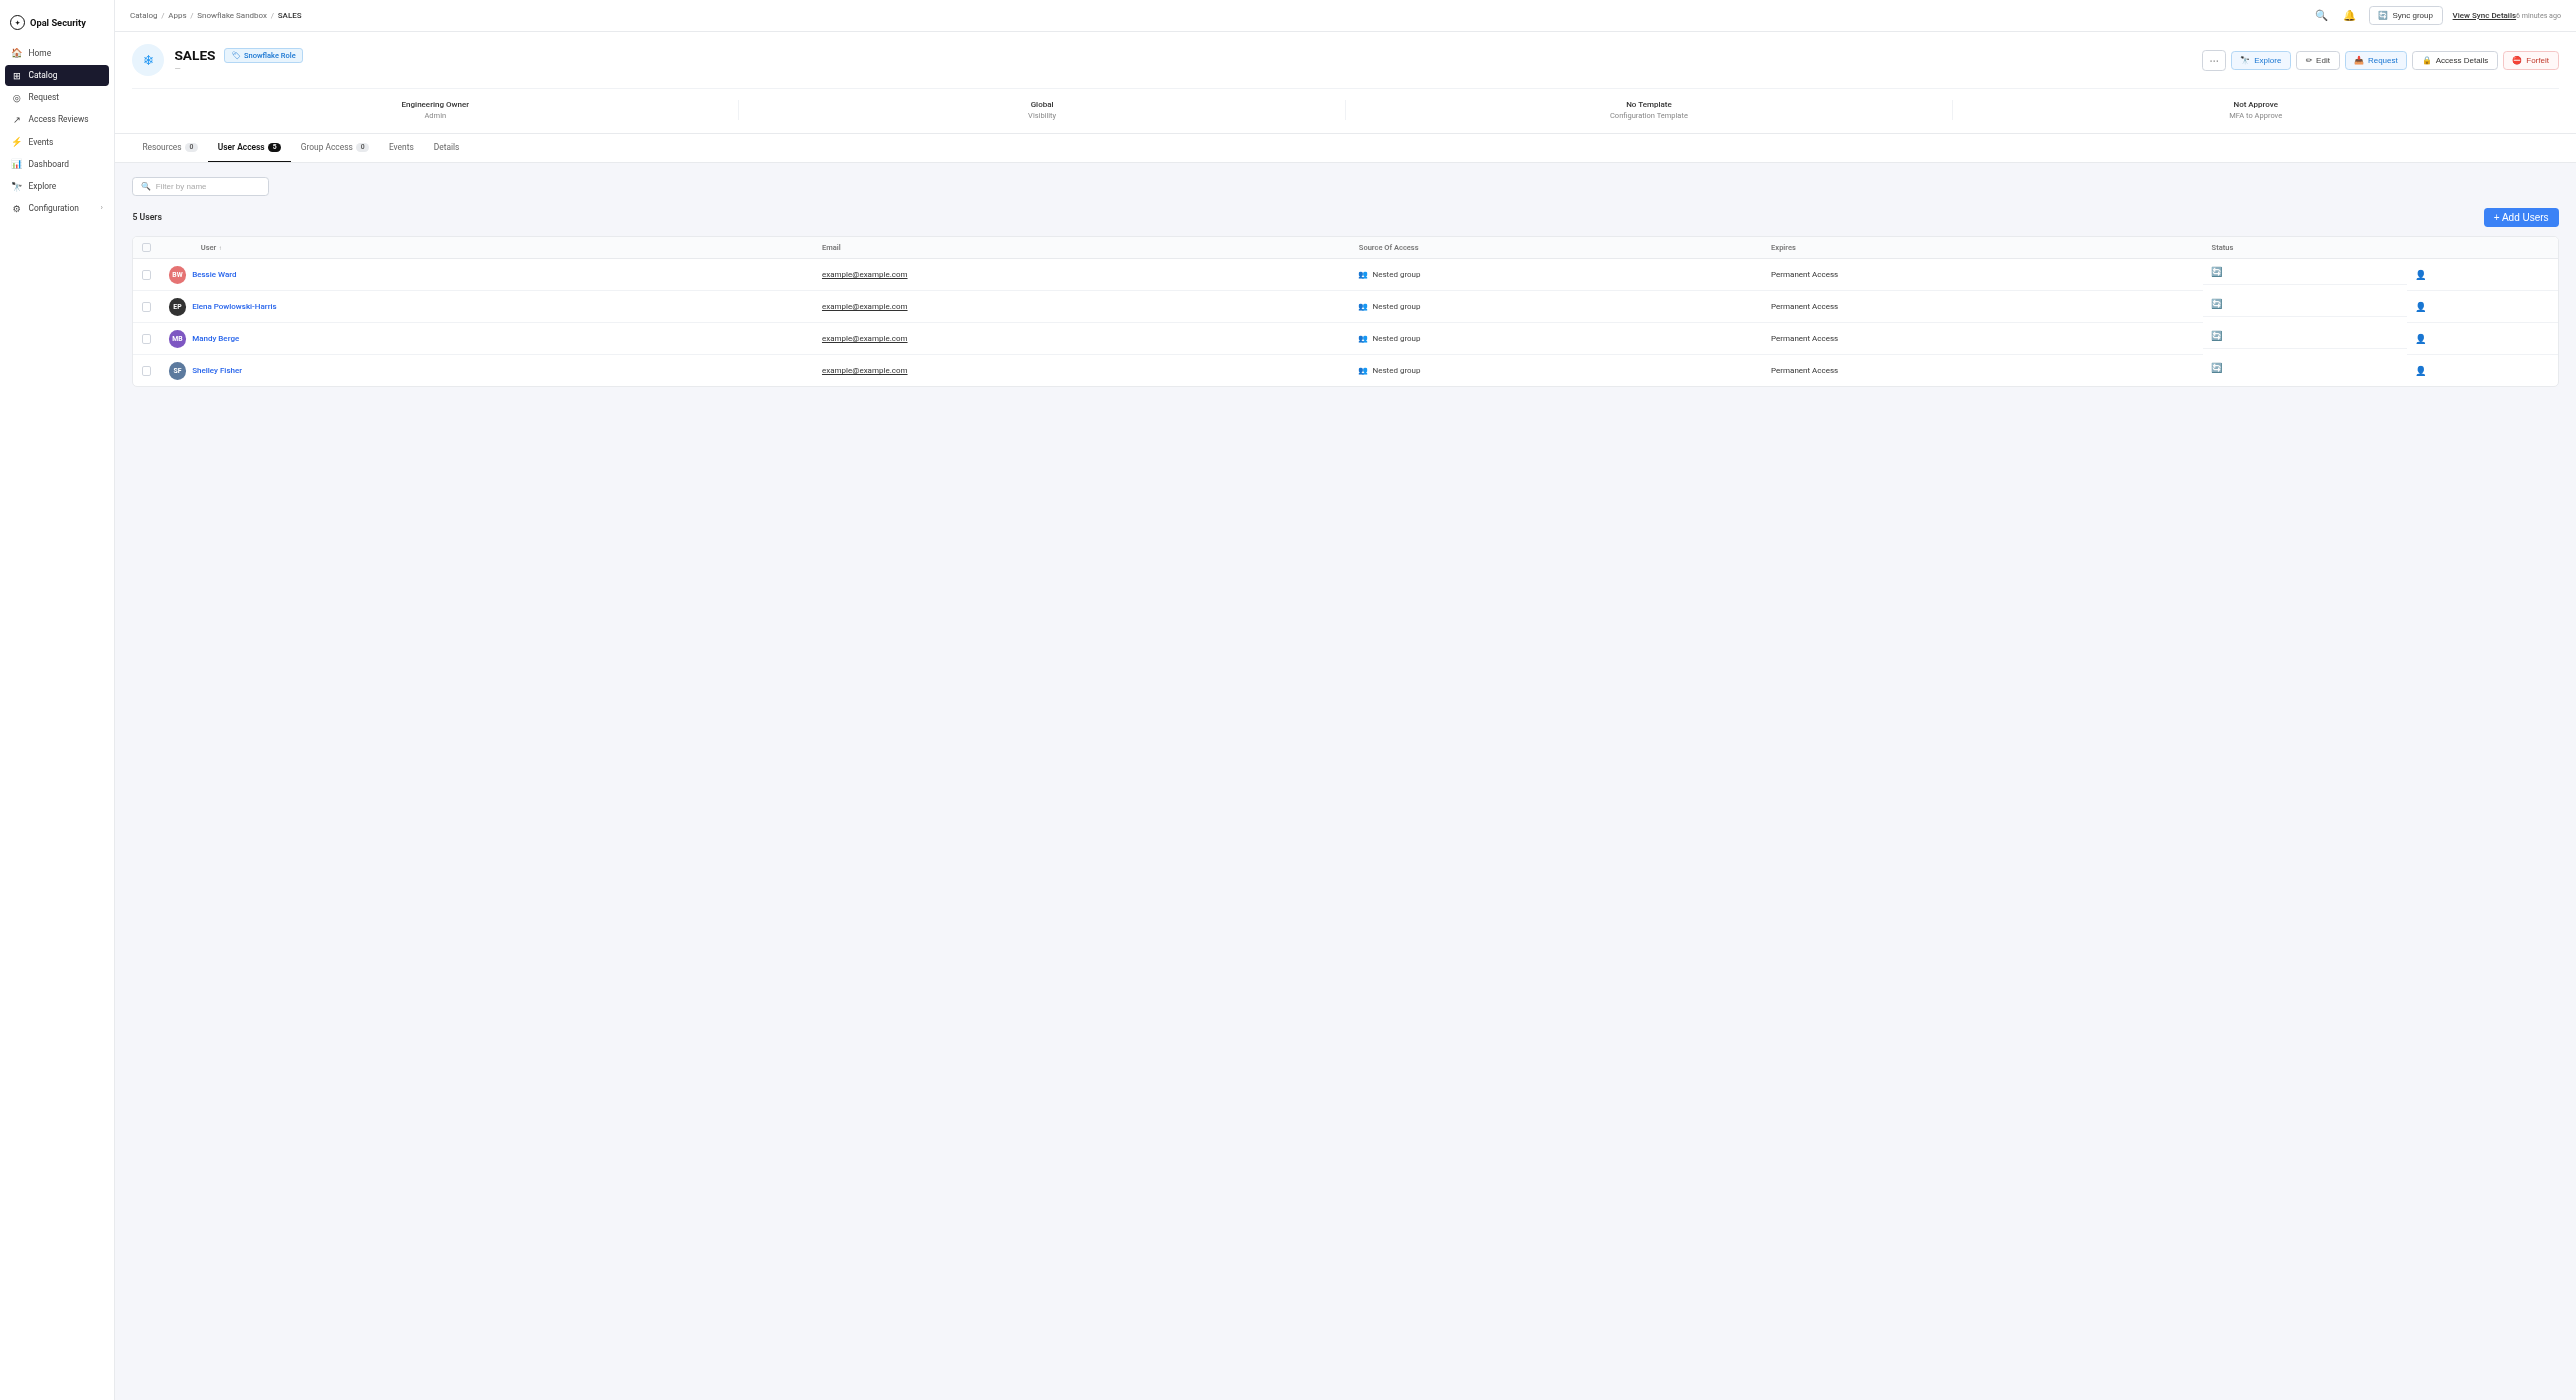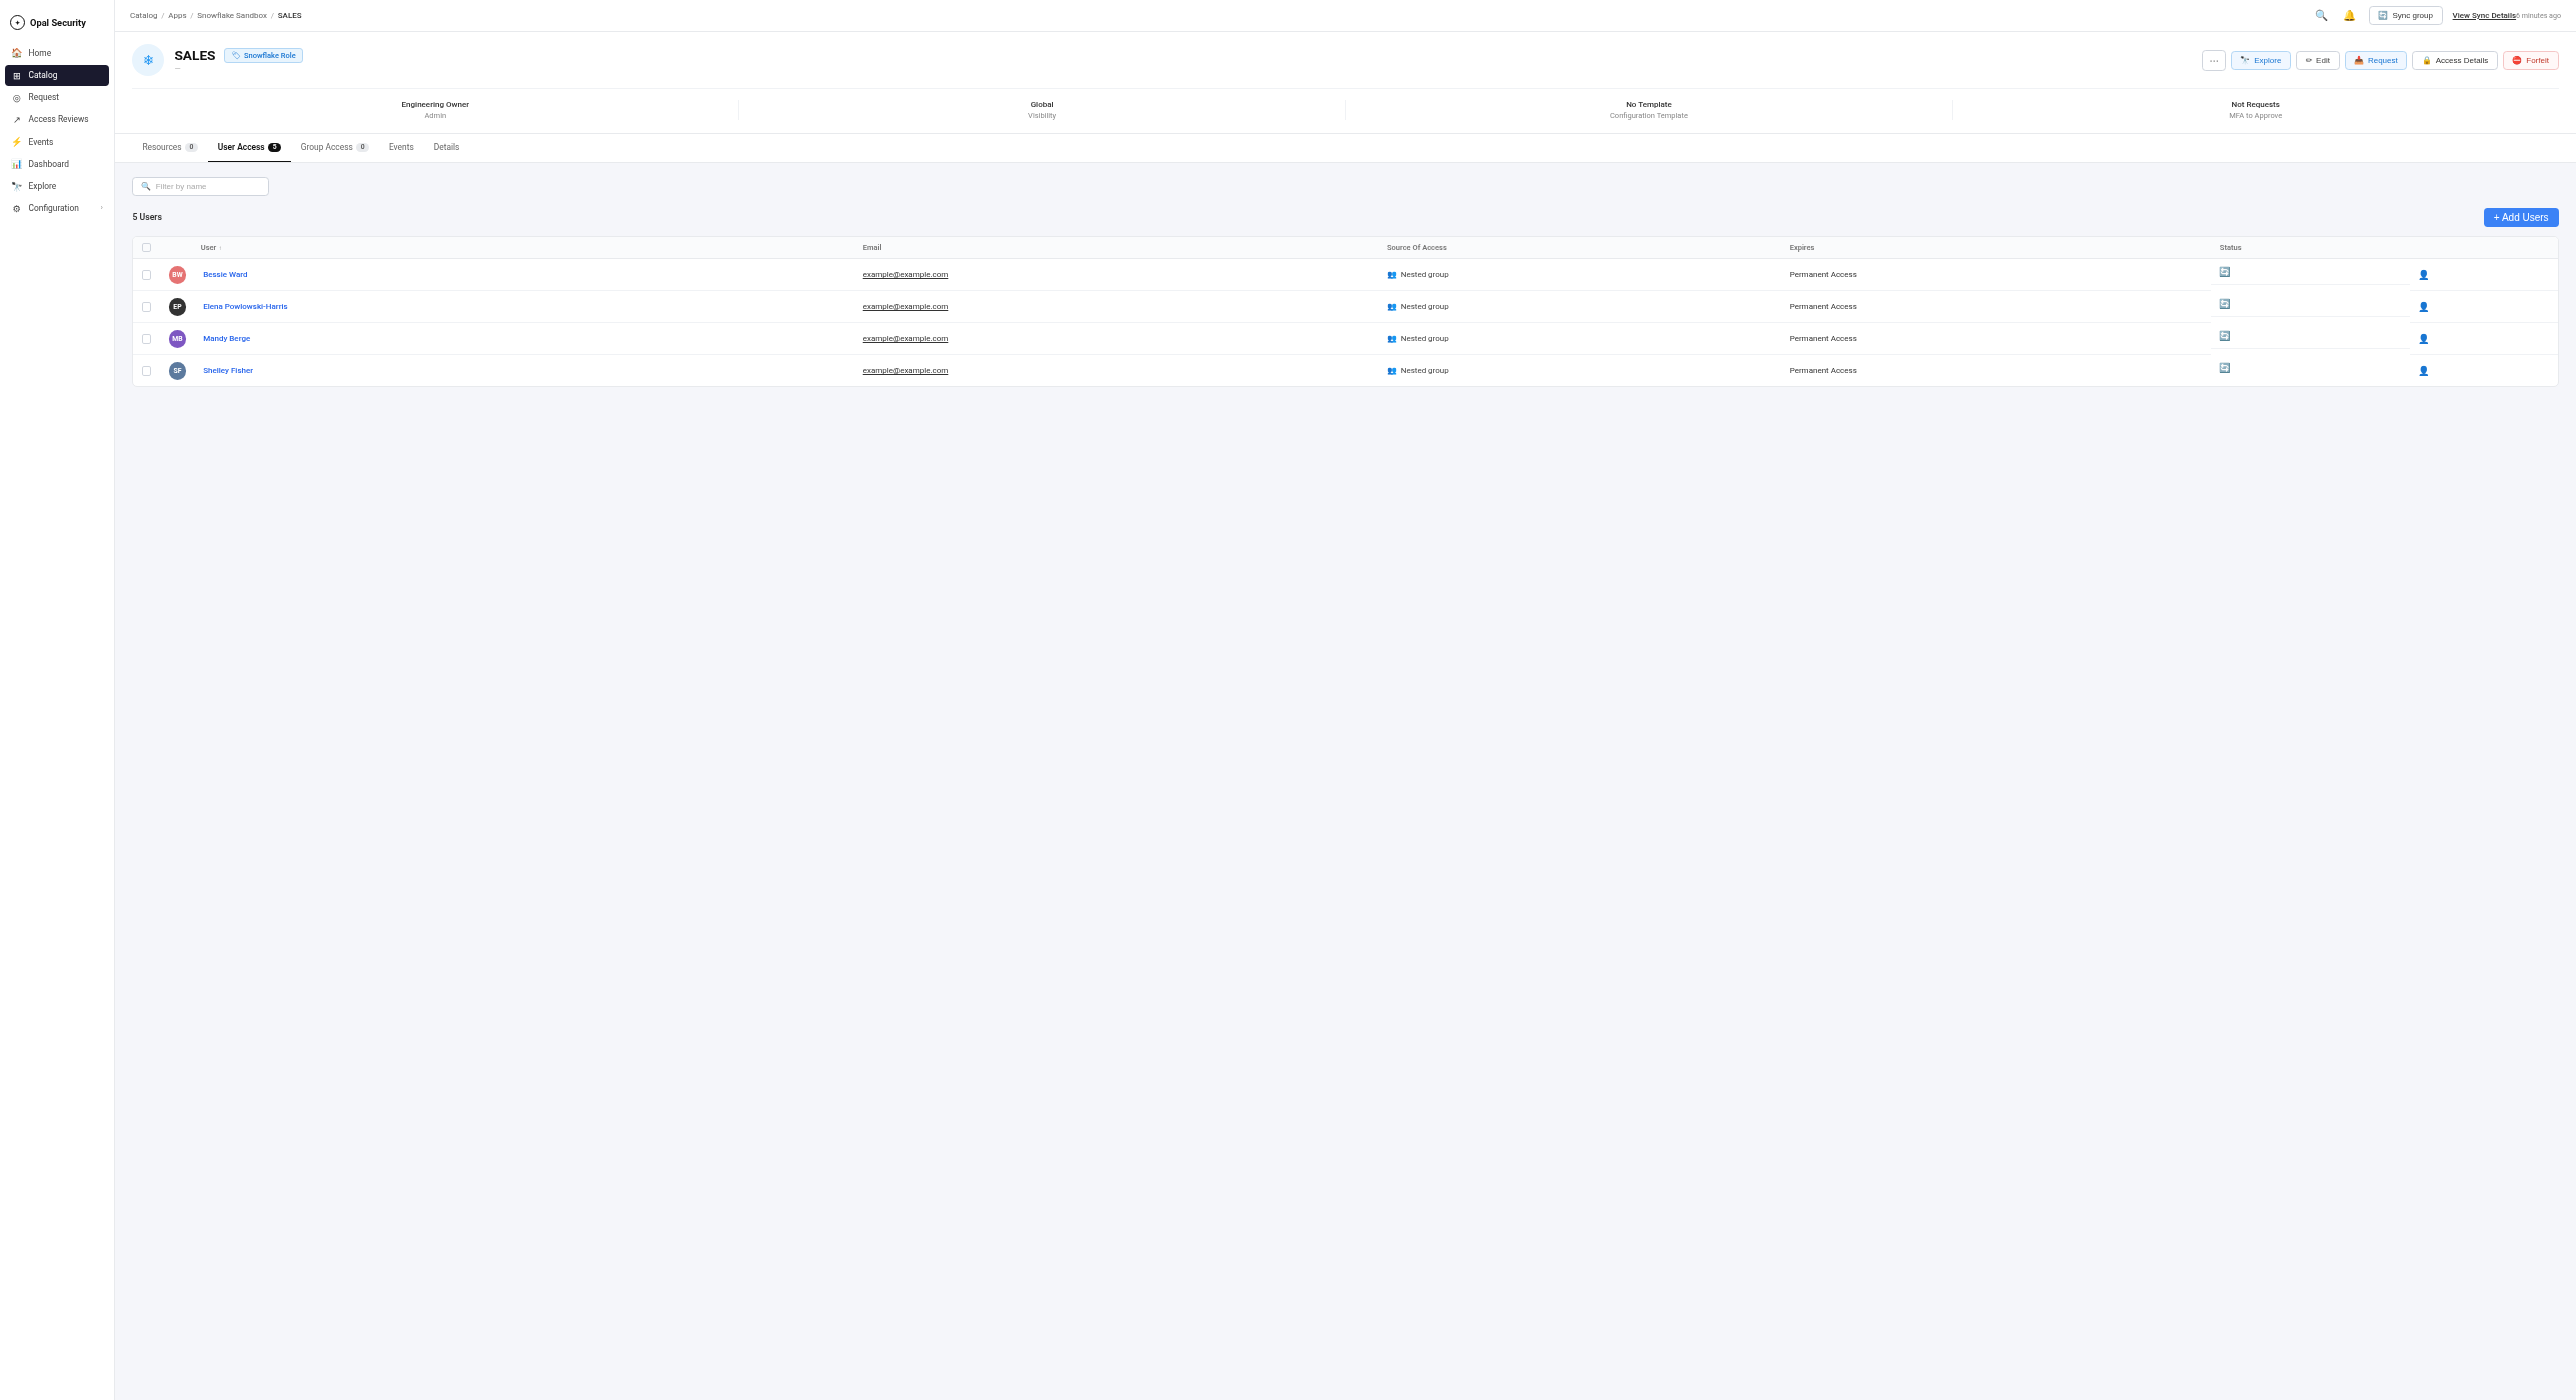--- a/index.html
+++ b/index.html
@@ -226,7 +226,7 @@
           <span class="meta-value">Configuration Template</span>
         </div>
         <div class="meta-item">
-          <span class="meta-label">Not Requests</span>
+          <span class="meta-label">Not Approve</span>
           <span class="meta-value">MFA to Approve</span>
         </div>
       </div>

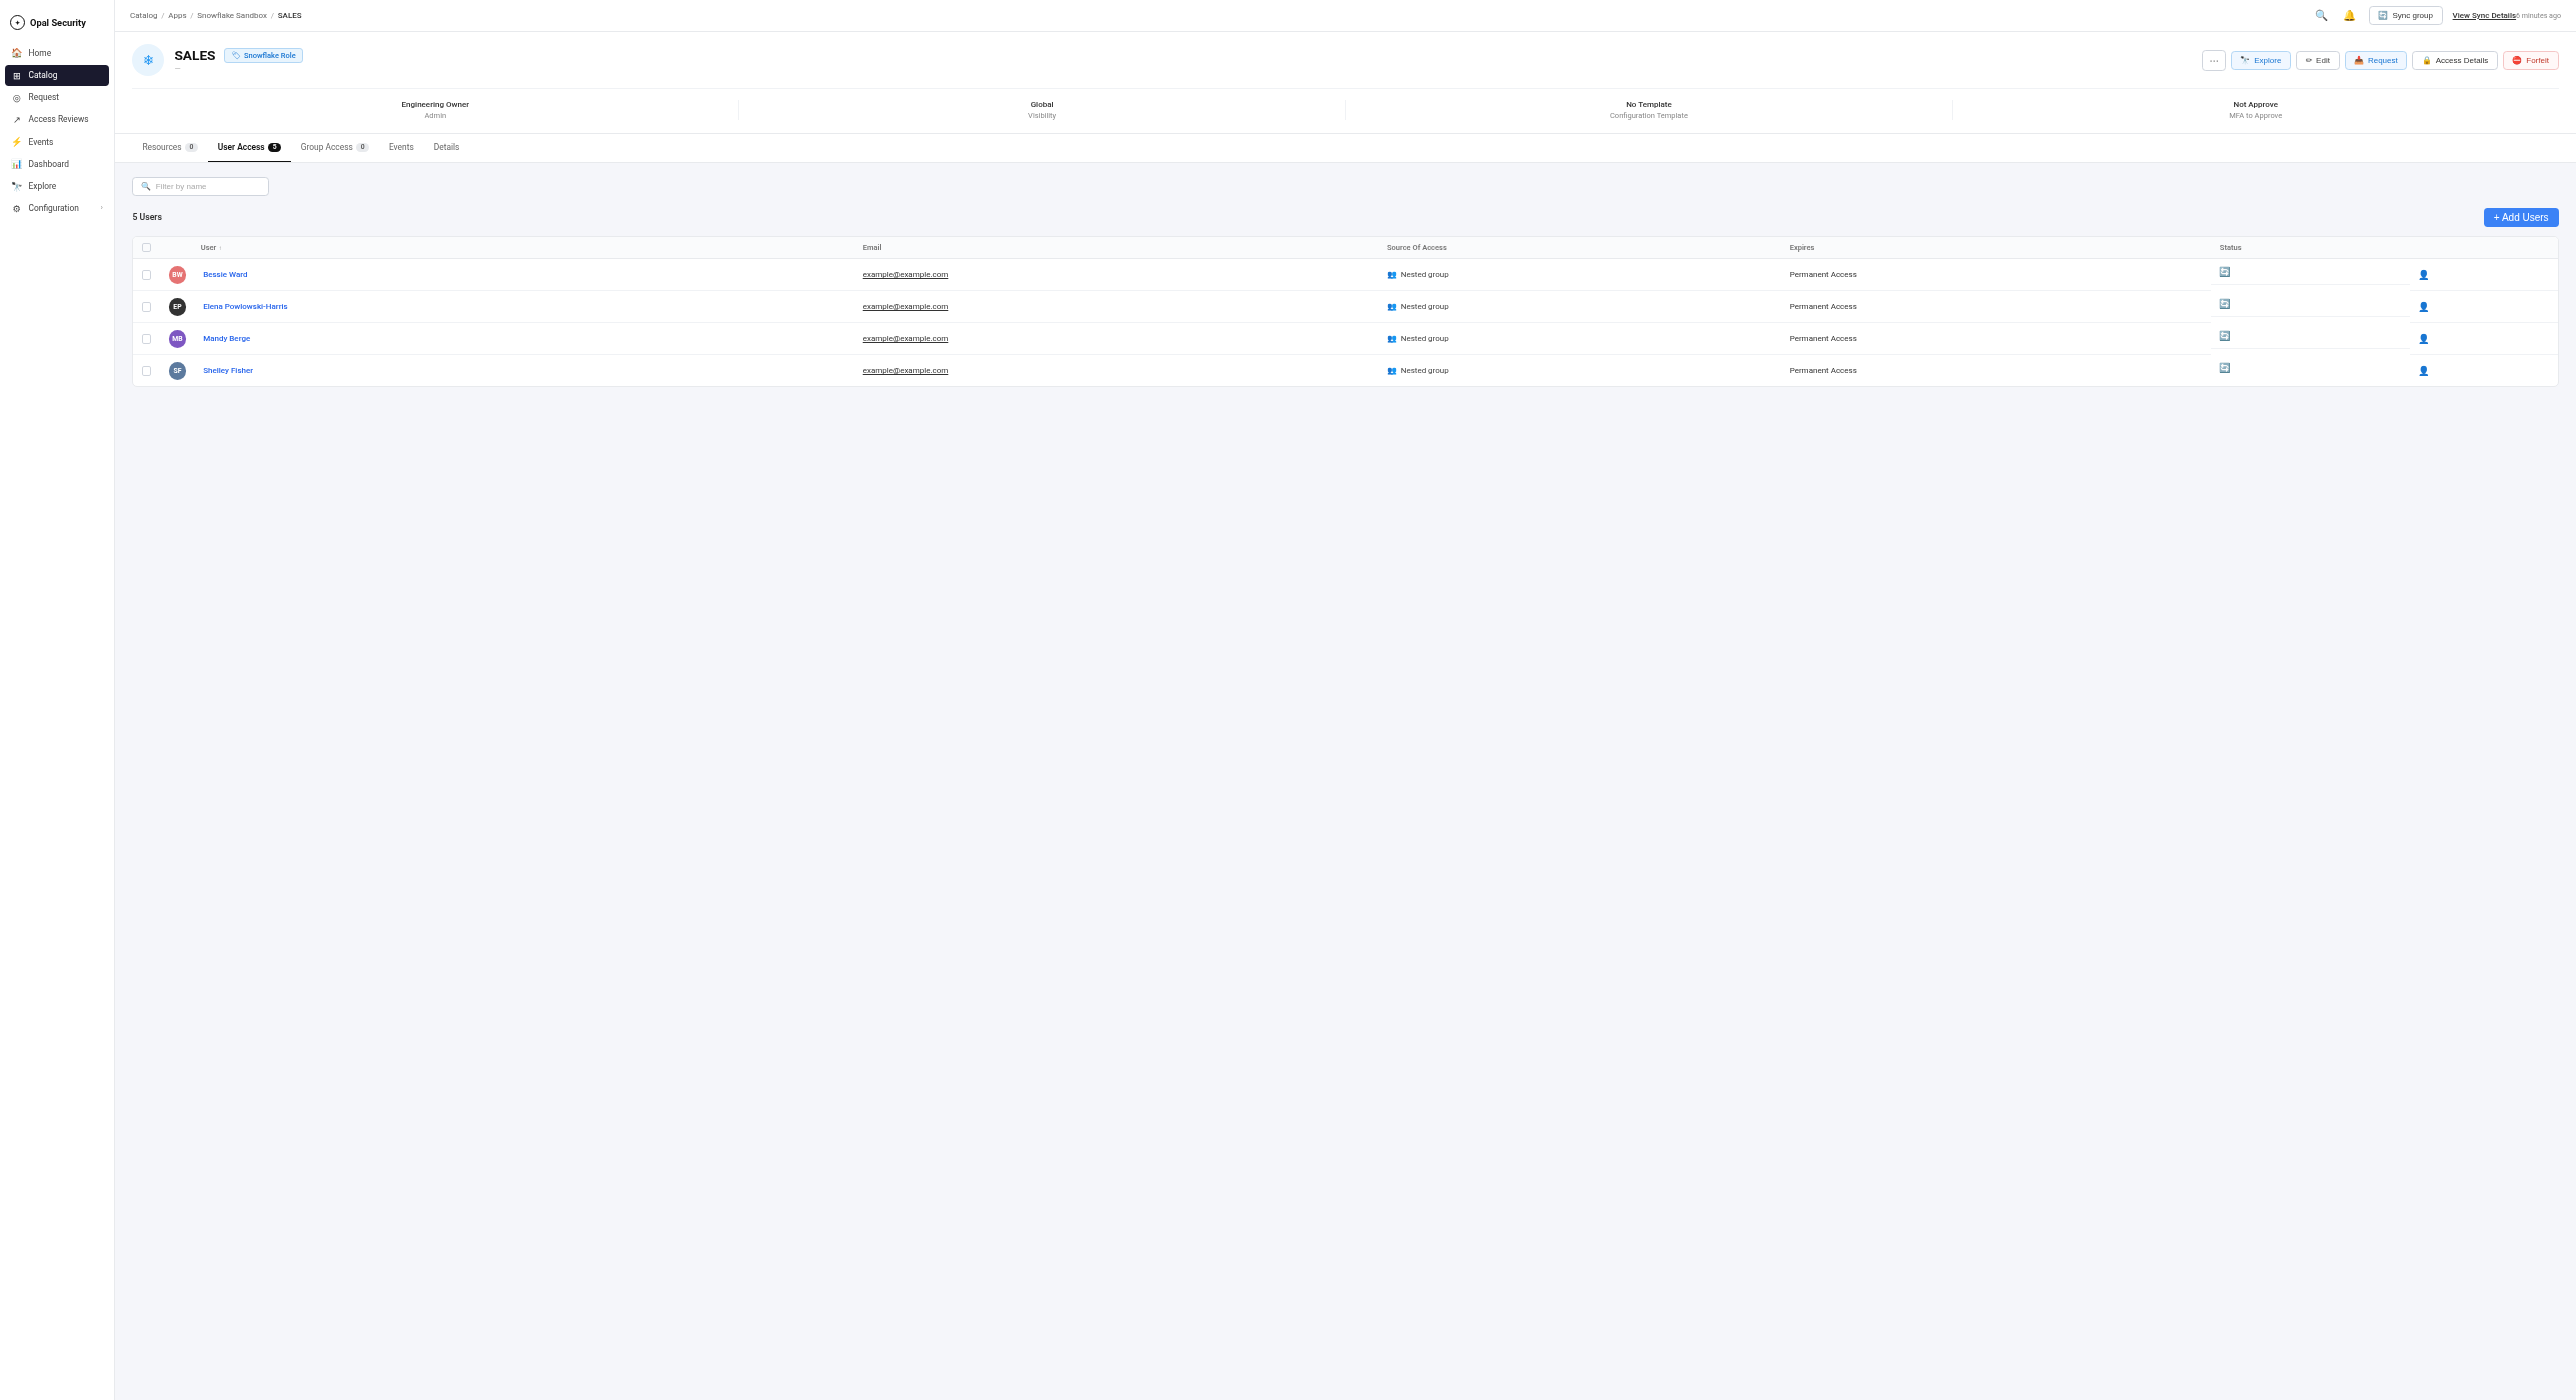--- a/index.html
+++ b/index.html
@@ -88,7 +88,7 @@
     .table tr:last-child td { border-bottom: none; }
     .check-col { width: 22.4px; }
     .checkbox { width: 9.3px; height: 9.3px; border: 0.9px solid #d0d5dd; border-radius: 1.9px; cursor: pointer; }
-    .user-cell { display: flex; align-items: center; gap: 17px; }
+    .user-cell { display: flex; align-items: center; gap: 6px; }
     .avatar { width: 17.4px; height: 17.4px; border-radius: 50%; display: flex; align-items: center; justify-content: center; font-size: 6.8px; font-weight: 700; color: #fff; flex-shrink: 0; overflow: hidden; }
     .user-name { font-size: 8px; font-weight: 500; color: #2563eb; cursor: pointer; }
     .email-cell { color: #555; font-size: 8px; text-decoration: underline; }

